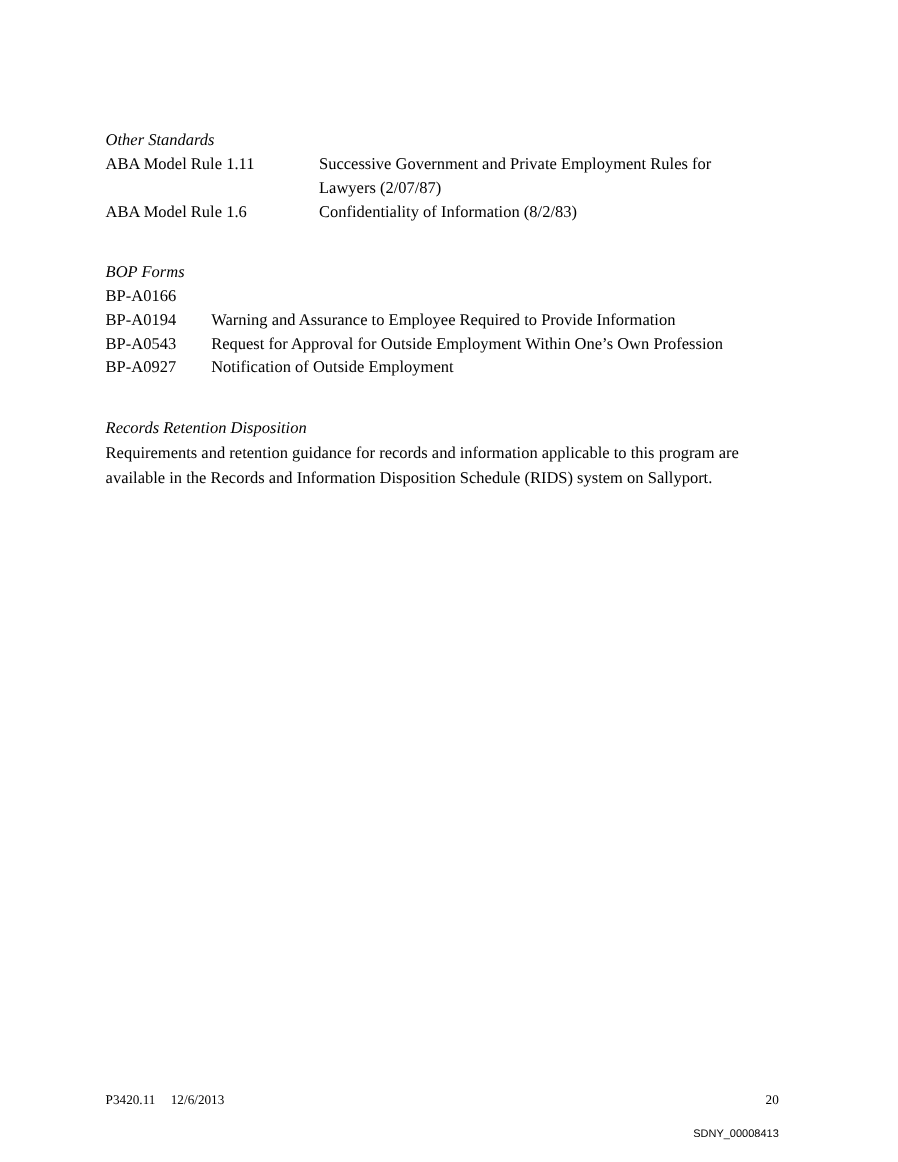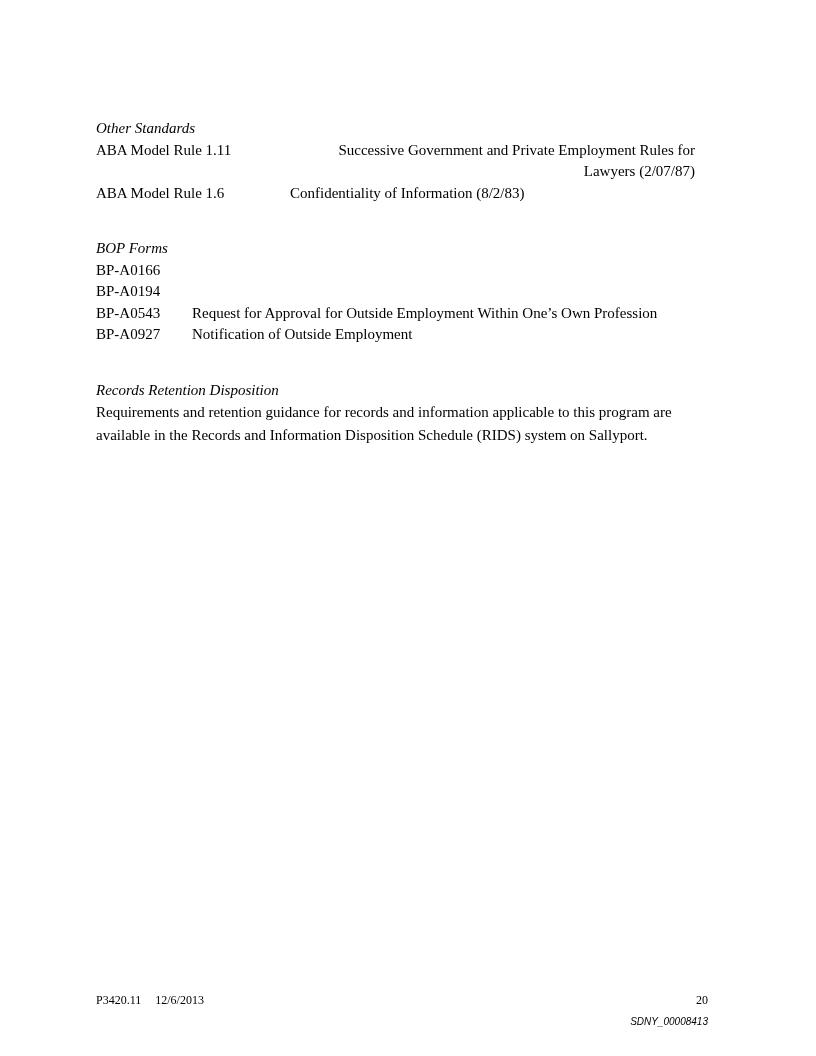--- a/index.html
+++ b/index.html
@@ -35,7 +35,6 @@
   }
   .rule-desc {
     max-width: 405px;
-    text-align: right;
   }
   .form-row {
     display: flex;

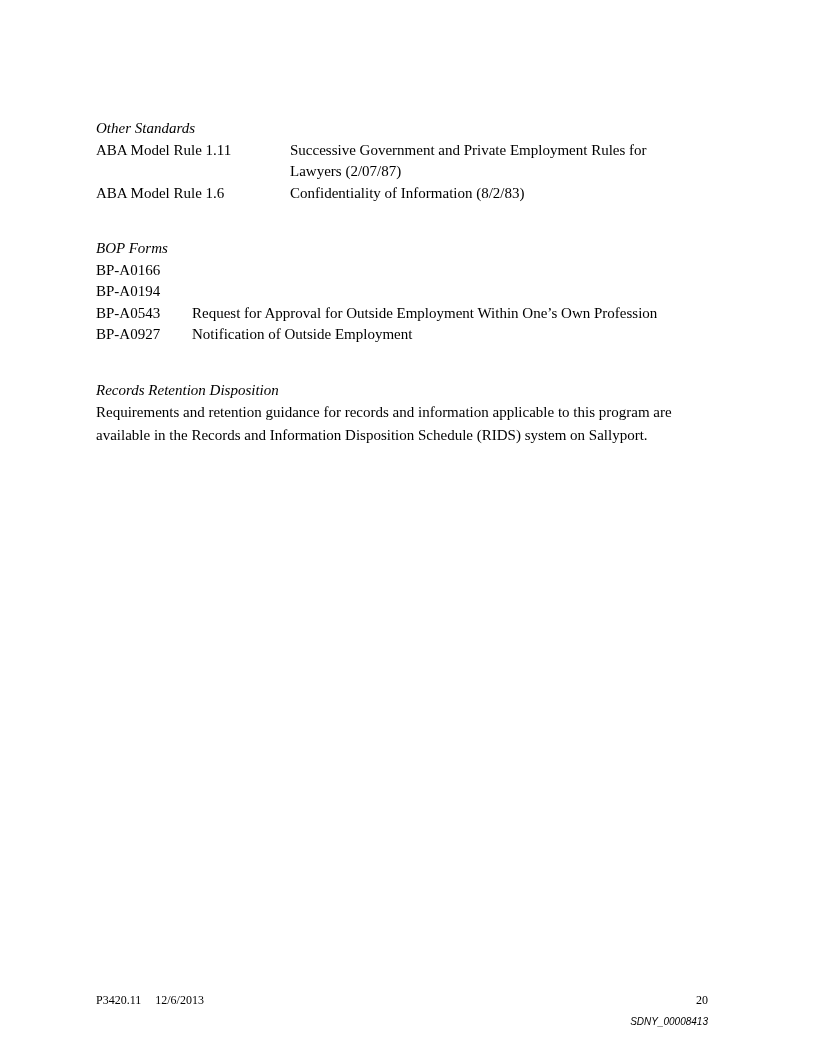--- a/index.html
+++ b/index.html
@@ -108,6 +108,7 @@
     </div>
     <div class="form-row">
       <div class="form-code">BP-A0194</div>
+      <div class="form-title">Warning and Assurance to Employee Required to Provide Information</div>
     </div>
     <div class="form-row">
       <div class="form-code">BP-A0543</div>

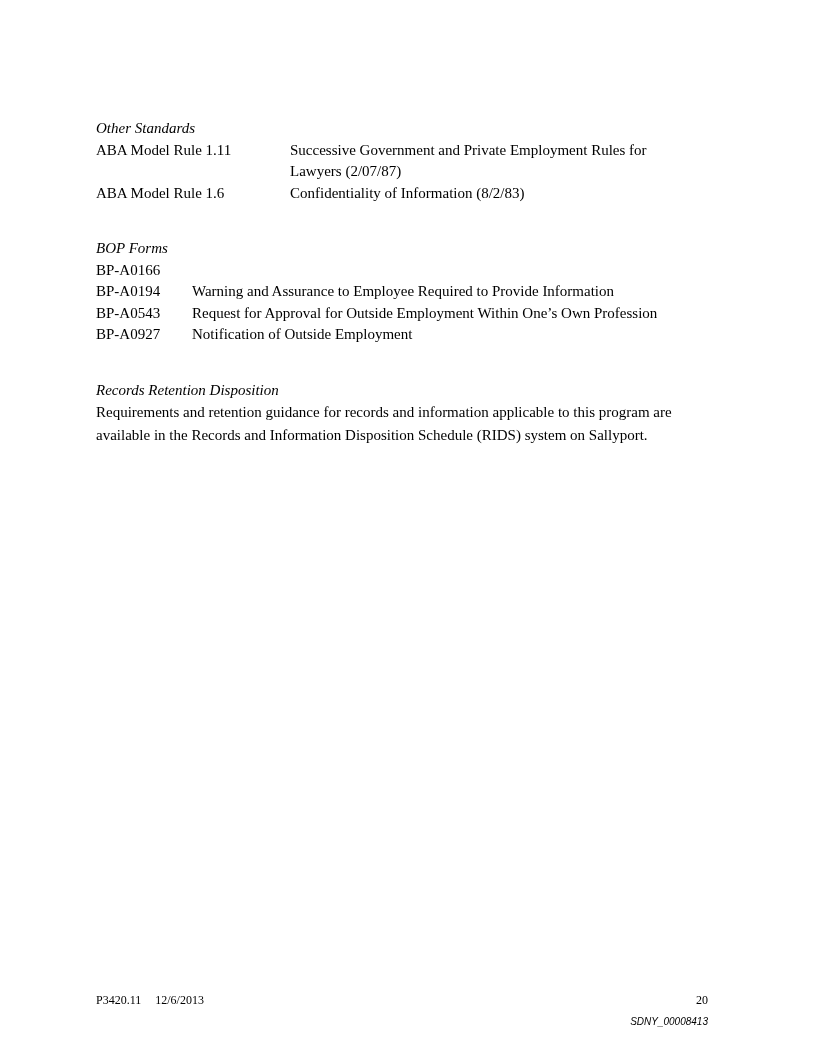--- a/index.html
+++ b/index.html
@@ -77,8 +77,7 @@
     text-align: right;
     font-family: "Liberation Sans", sans-serif;
     font-size: 10px;
-    margin-top: 8px;
-    font-style: italic;
+    margin-top: 18px;
   }
 </style>
 </head>

